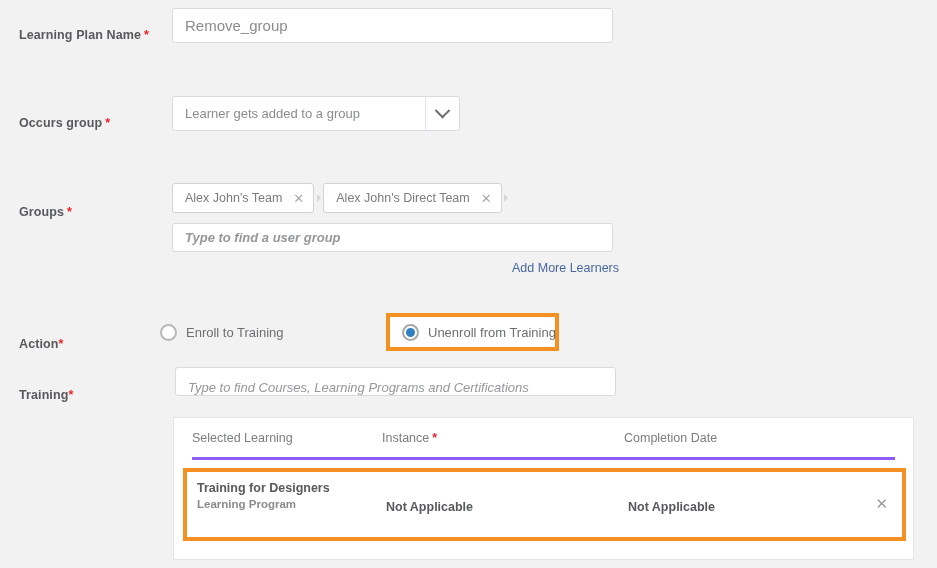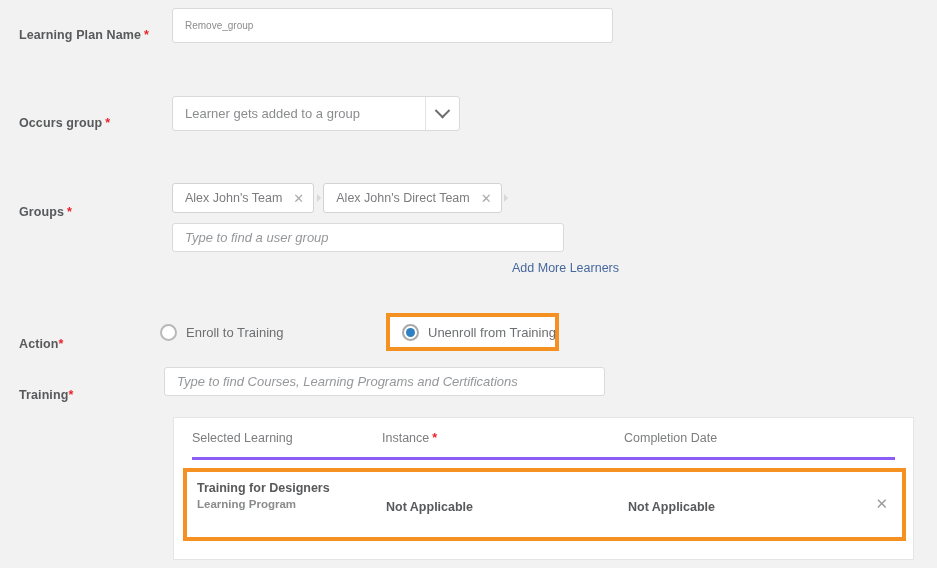--- a/index.html
+++ b/index.html
@@ -56,7 +56,7 @@
   }
   .txt-input .val {
     color: #8b8c8e;
-    font-size: 10px;
+    font-size: 15px;
   }
   .txt-input .ph {
     color: #95979a;

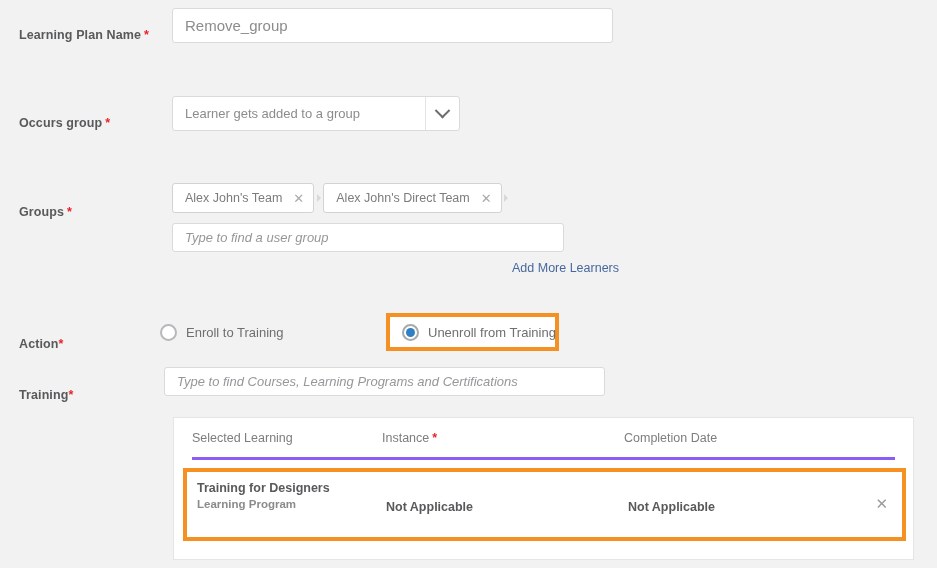--- a/index.html
+++ b/index.html
@@ -164,8 +164,9 @@
   #group-search {
     left: 172px;
     top: 223px;
-    width: 392px;
+    width: 441px;
     height: 29px;
+    font-weight: bold;
   }
 
   #add-more {

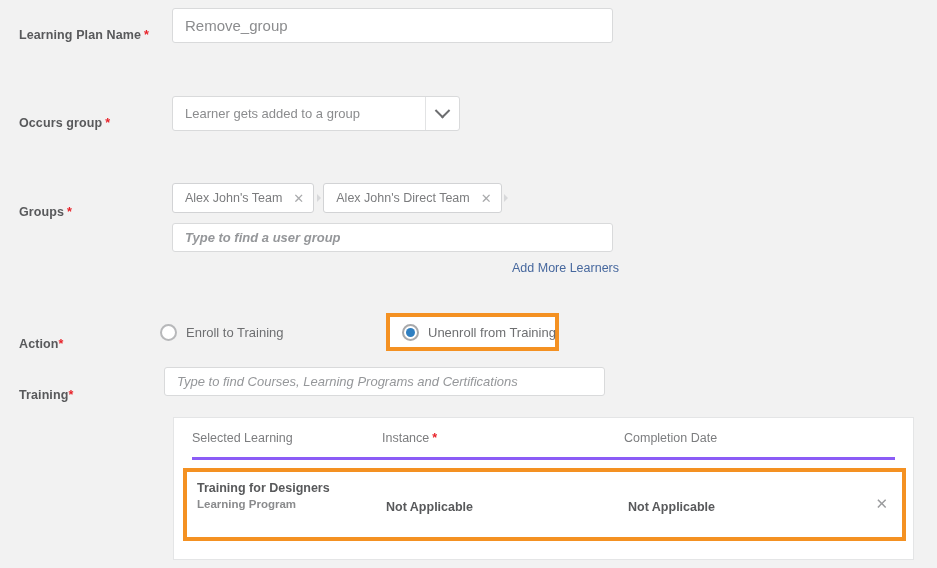--- a/index.html
+++ b/index.html
@@ -229,10 +229,11 @@
   }
 
   #training-search {
-    left: 164px;
+    left: 175px;
     top: 367px;
     width: 441px;
     height: 29px;
+    align-items: flex-end;
   }
 
   

